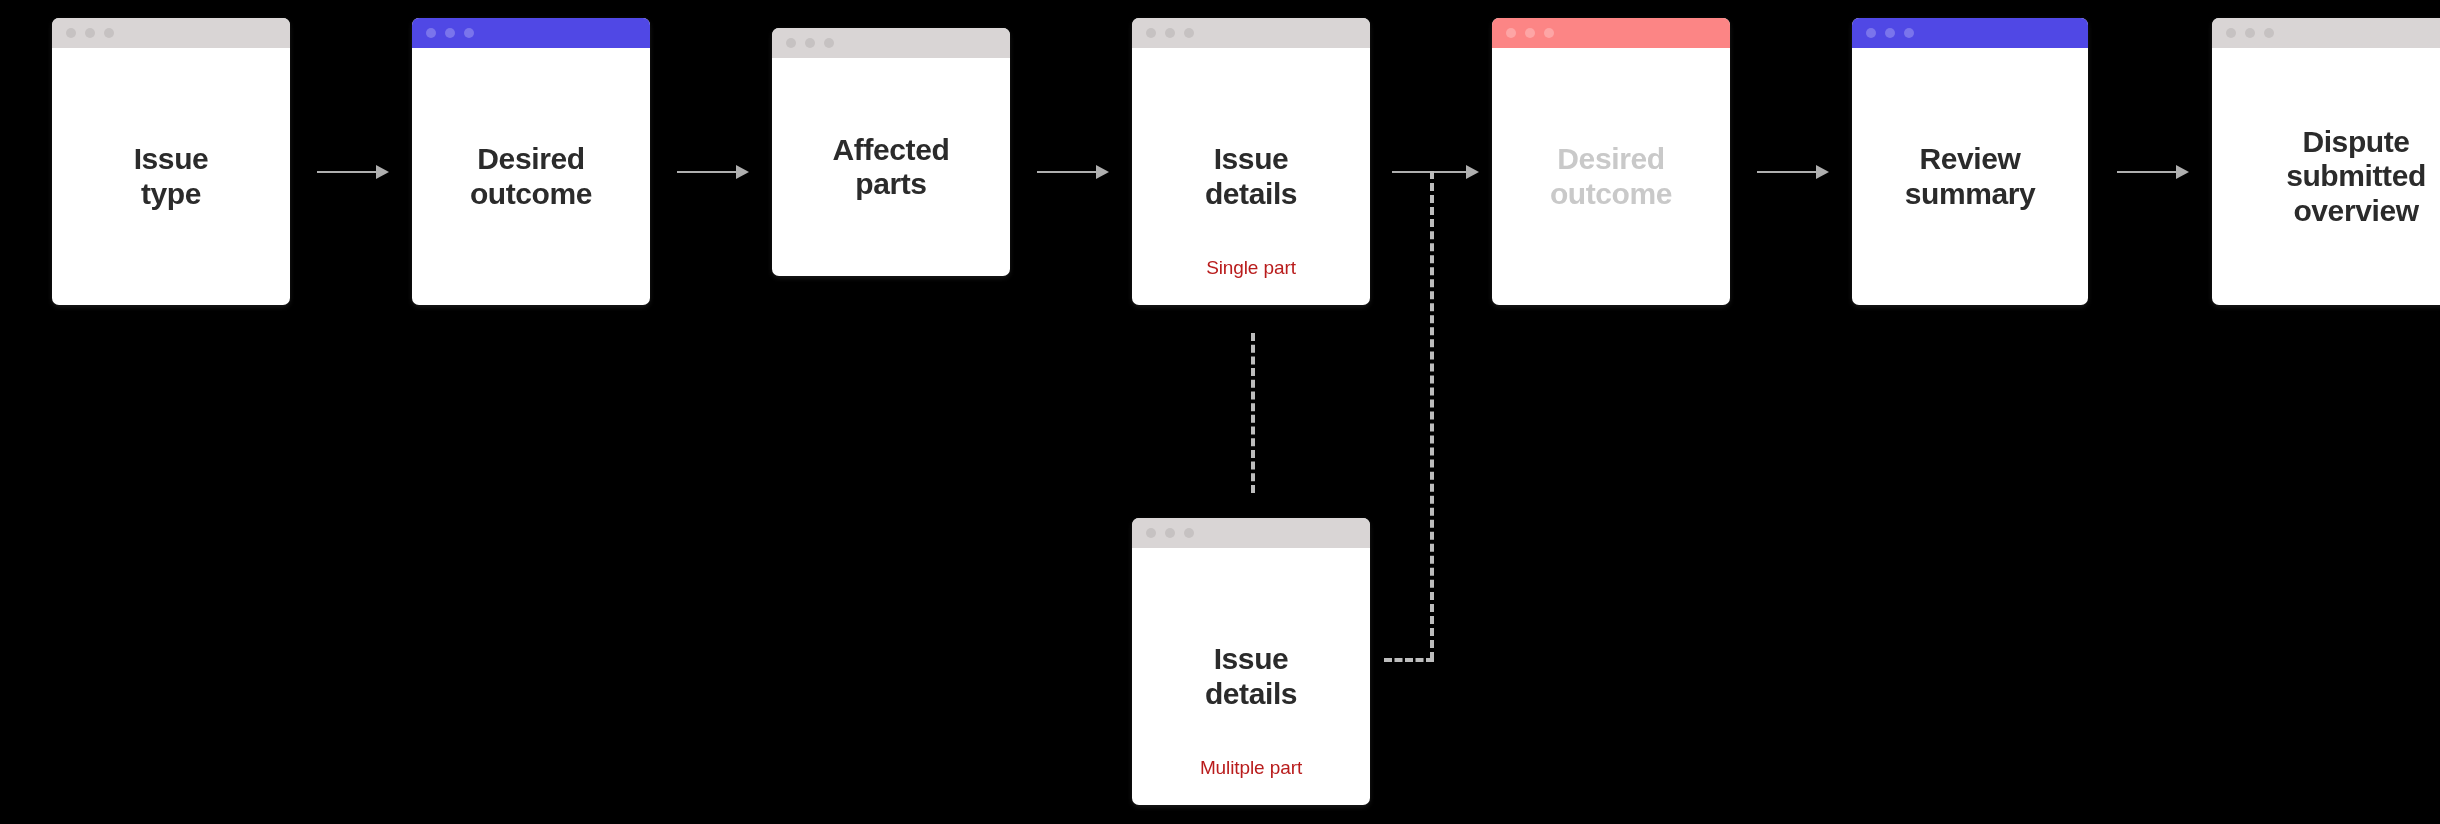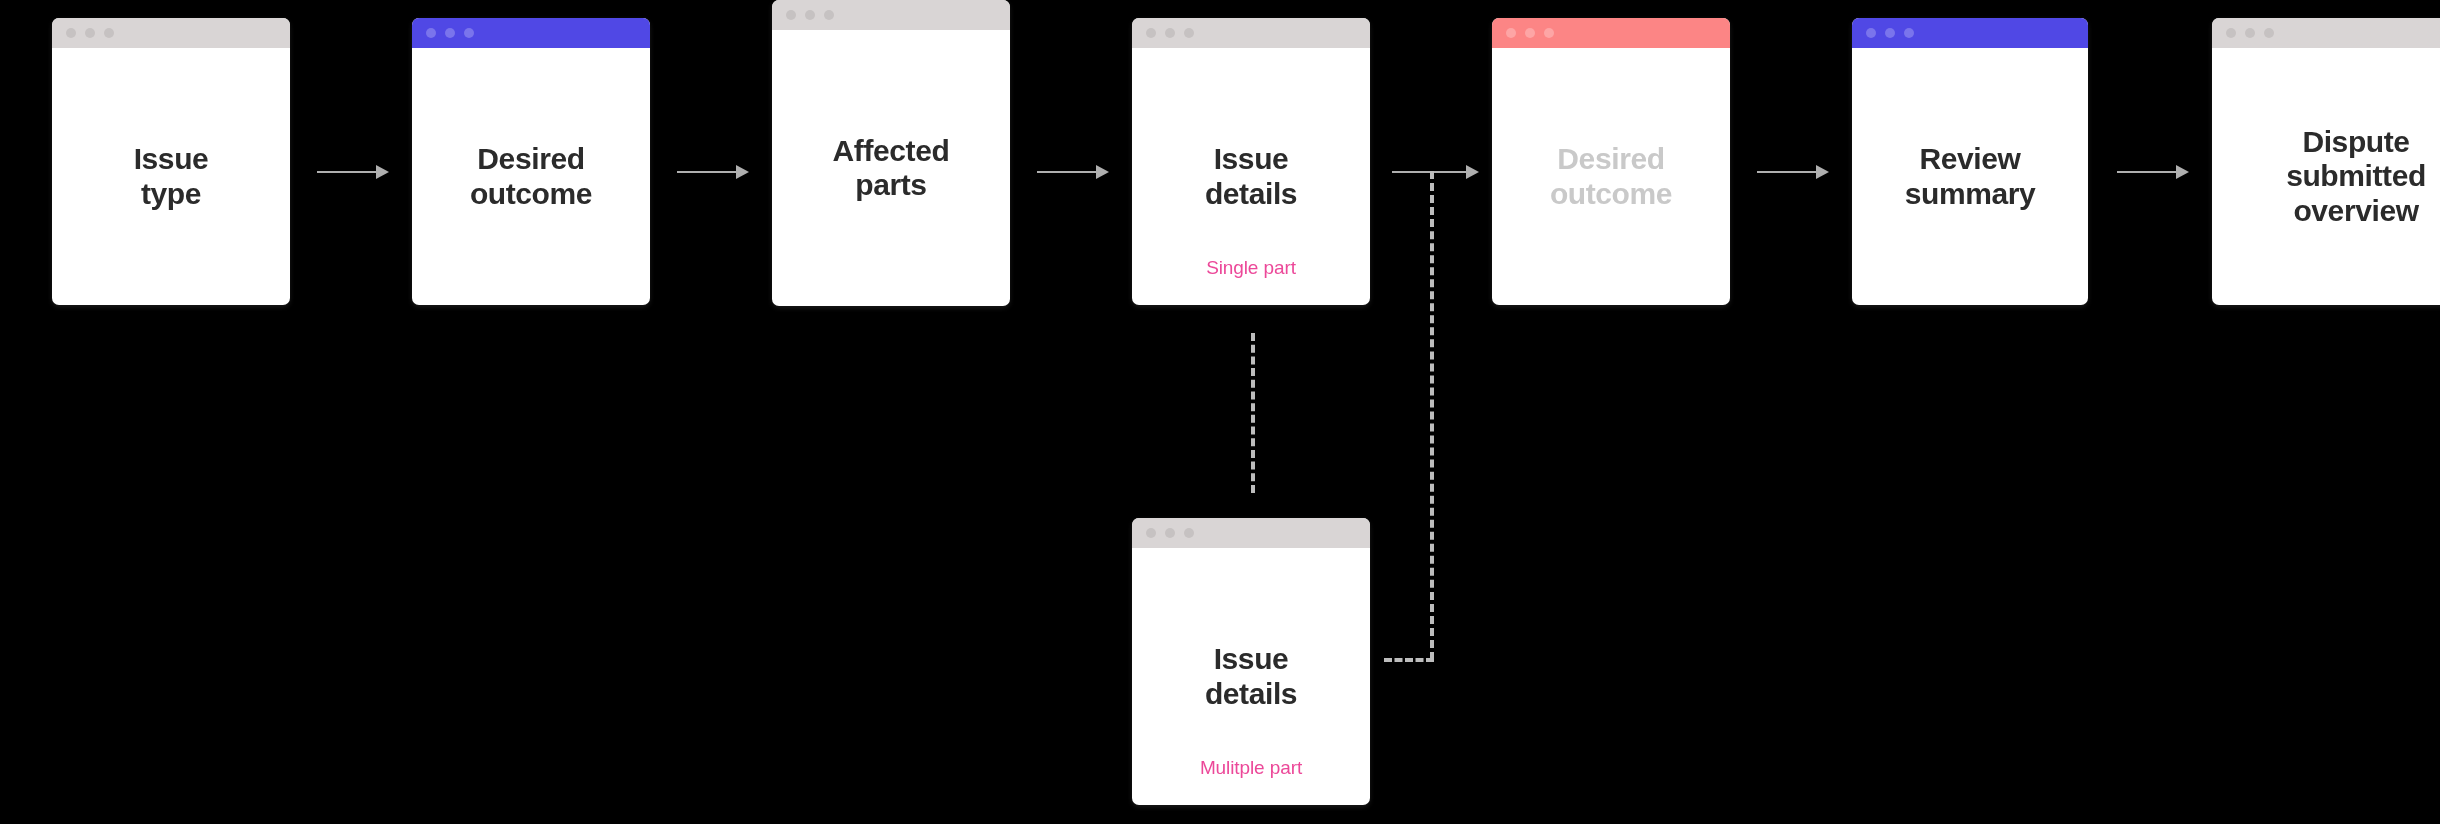--- a/index.html
+++ b/index.html
@@ -69,7 +69,7 @@
         <div class="ttl">Desired<br>outcome</div>
       </div>
     </div>
-    <div class="card" style="left: 740px; top: 0; width: 238px; height: 306px;">
+    <div class="card" style="left: 740px; top: 28px; width: 238px; height: 248px;">
       <div class="titlebar tb-grey">
         <span class="dot"></span>
         <span class="dot"></span>

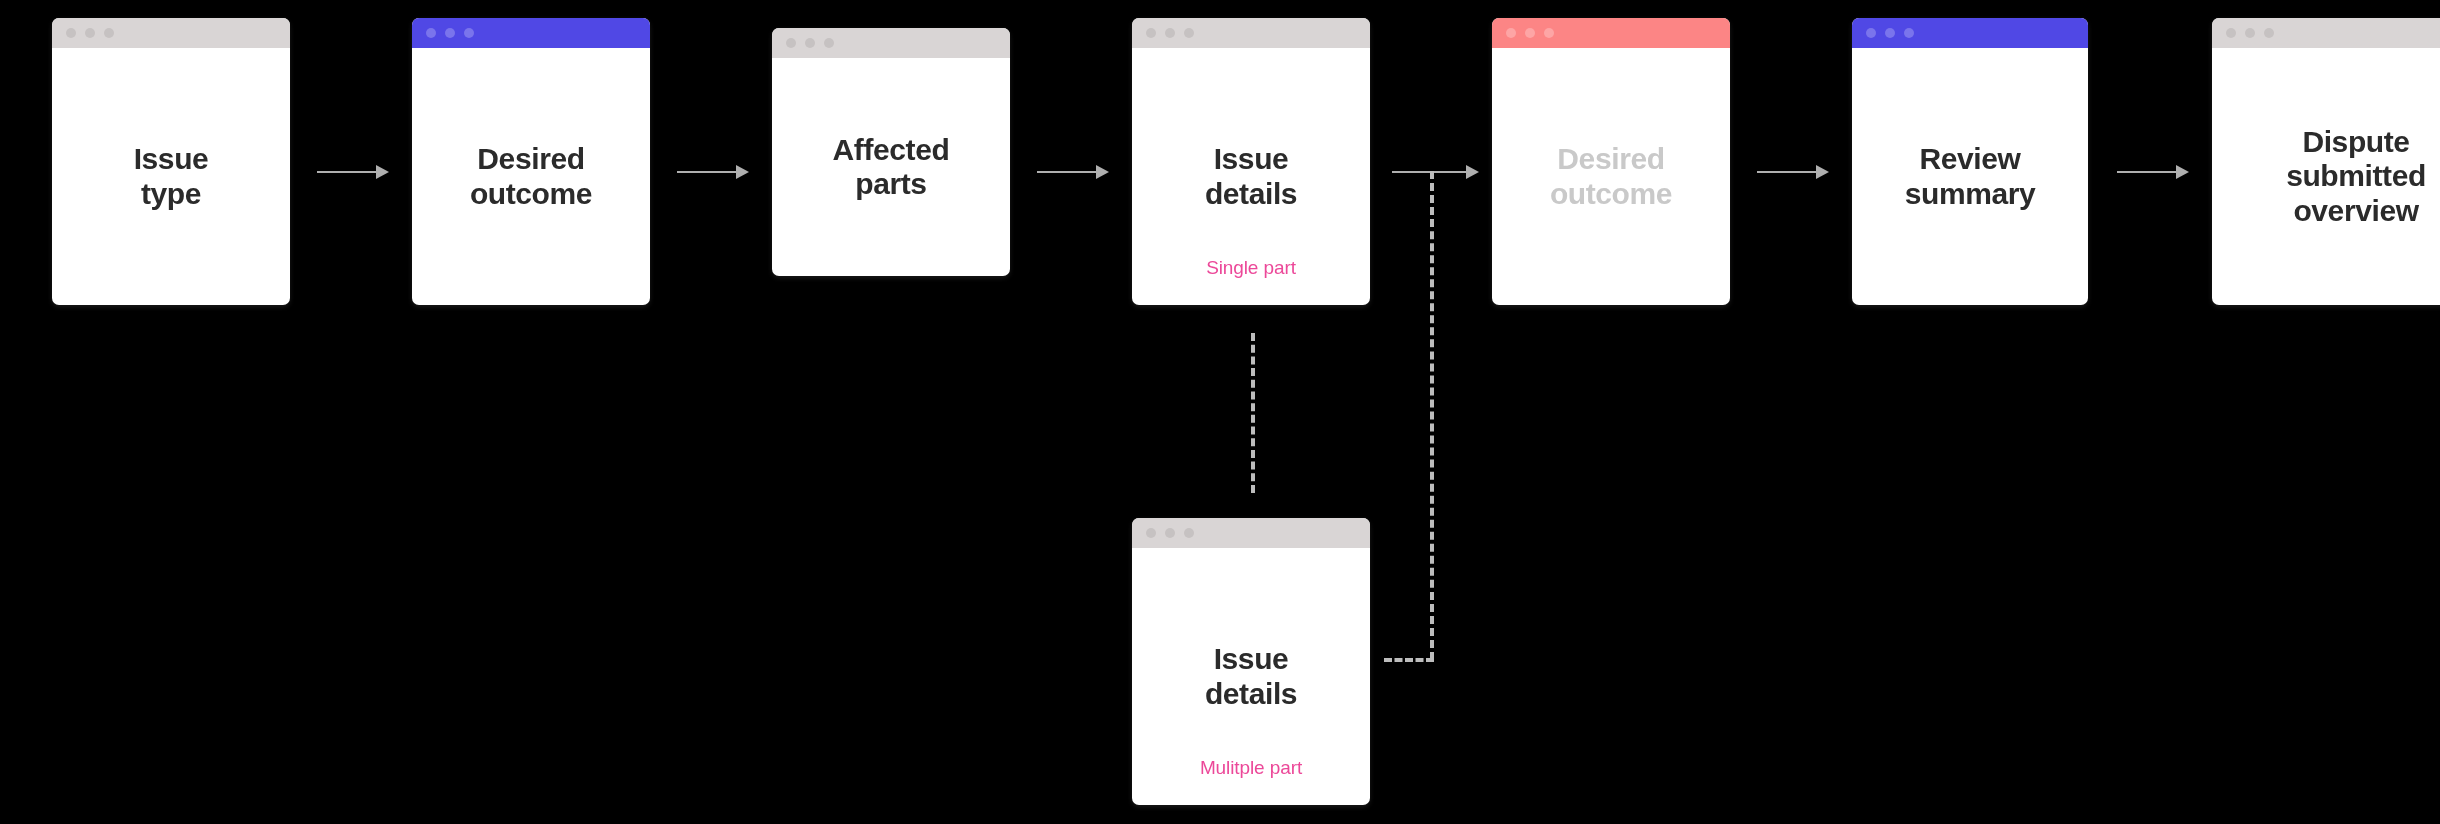--- a/index.html
+++ b/index.html
@@ -26,7 +26,7 @@
        color:#2B2B2B;letter-spacing:-0.4px;}
   .ttl.muted{color:#C9C9C9;}
   .sub{position:absolute;left:0;right:0;bottom:26px;text-align:center;
-       font-size:19px;color:#ec4899;font-weight:400;letter-spacing:-0.1px;}
+       font-size:19px;color:#b91c1c;font-weight:400;letter-spacing:-0.1px;}
 
   .arrow{position:absolute;height:2px;background:#AFAFAF;}
   .arrow::after{content:"";position:absolute;right:-2px;top:-6px;

